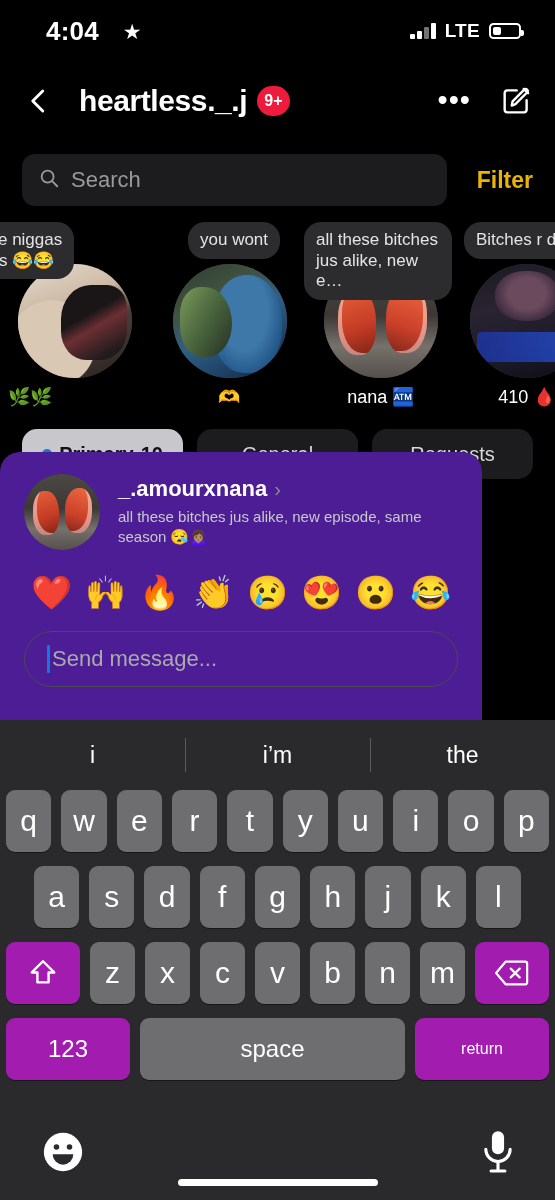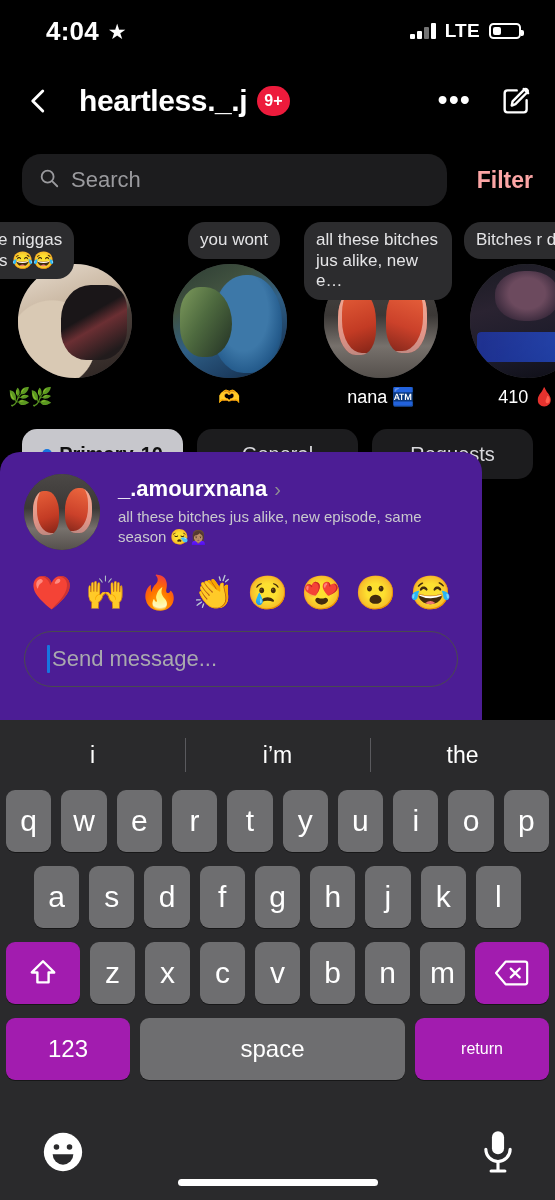--- a/index.html
+++ b/index.html
@@ -23,7 +23,7 @@
     display: flex; align-items: center; justify-content: space-between;
     padding: 0 34px 0 46px;
   }
-  .sb-left { display: flex; align-items: center; gap: 9px; }
+  .sb-left { display: flex; align-items: center; gap: 24px; }
   .sb-time { font-size: 26px; font-weight: 600; letter-spacing: .2px; color:#fff; }
   .sb-star { font-size: 21px; line-height: 1; color:#fff; }
   .sb-right { display: flex; align-items: center; gap: 9px; }

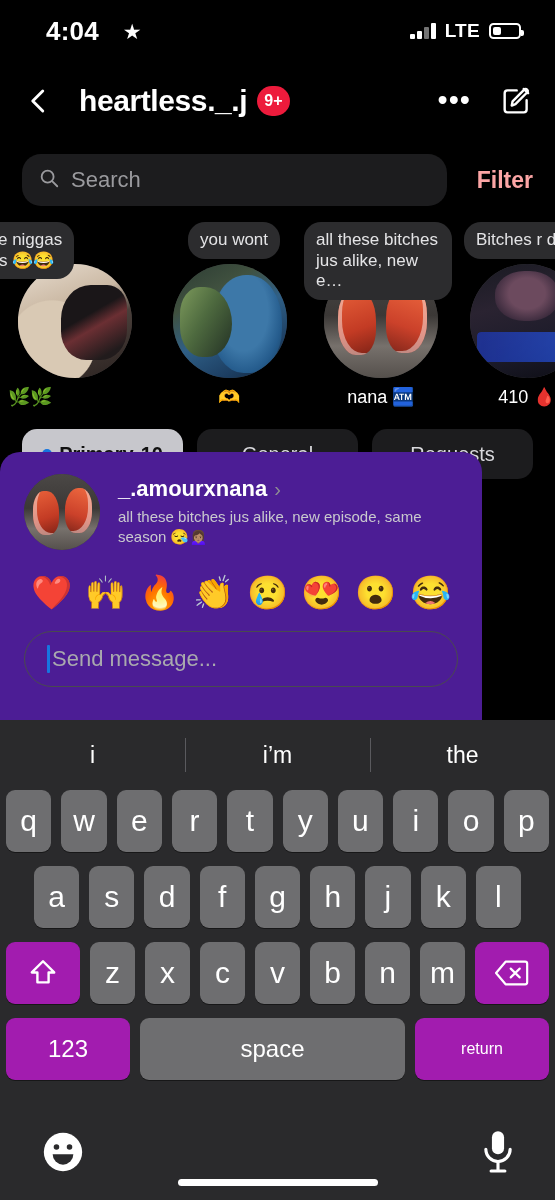--- a/index.html
+++ b/index.html
@@ -67,7 +67,7 @@
     display: flex; align-items: center; padding: 0 22px;
   }
   .searchbox {
-    flex: 1; height: 52px; background: #1C1C1E; border-radius: 19px;
+    flex: 1; height: 52px; background: #1C1C1E; border-radius: 13px;
     display: flex; align-items: center; padding: 8px 16px; gap: 11px;
   }
   .search-ph { color: #9A9A9E; font-size: 22px; }

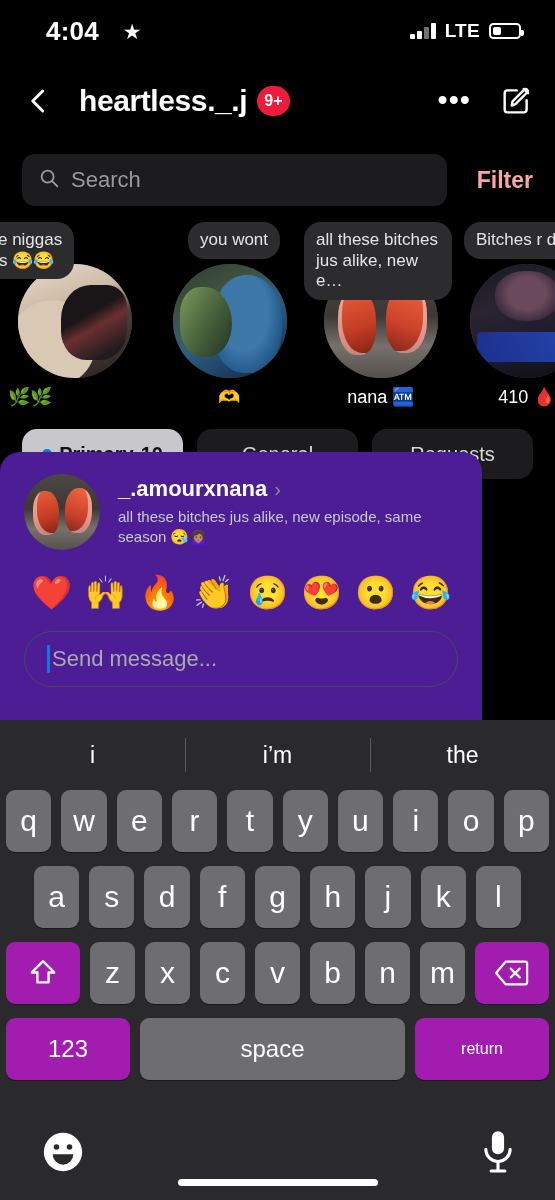--- a/index.html
+++ b/index.html
@@ -71,7 +71,7 @@
     display: flex; align-items: center; padding: 8px 16px; gap: 11px;
   }
   .search-ph { color: #9A9A9E; font-size: 22px; }
-  .filter-link { color: #fca5a5; font-size: 23px; font-weight: 600; margin-left: 30px; }
+  .filter-link { color: #eab308; font-size: 23px; font-weight: 600; margin-left: 30px; }
 
   
   .notes {

